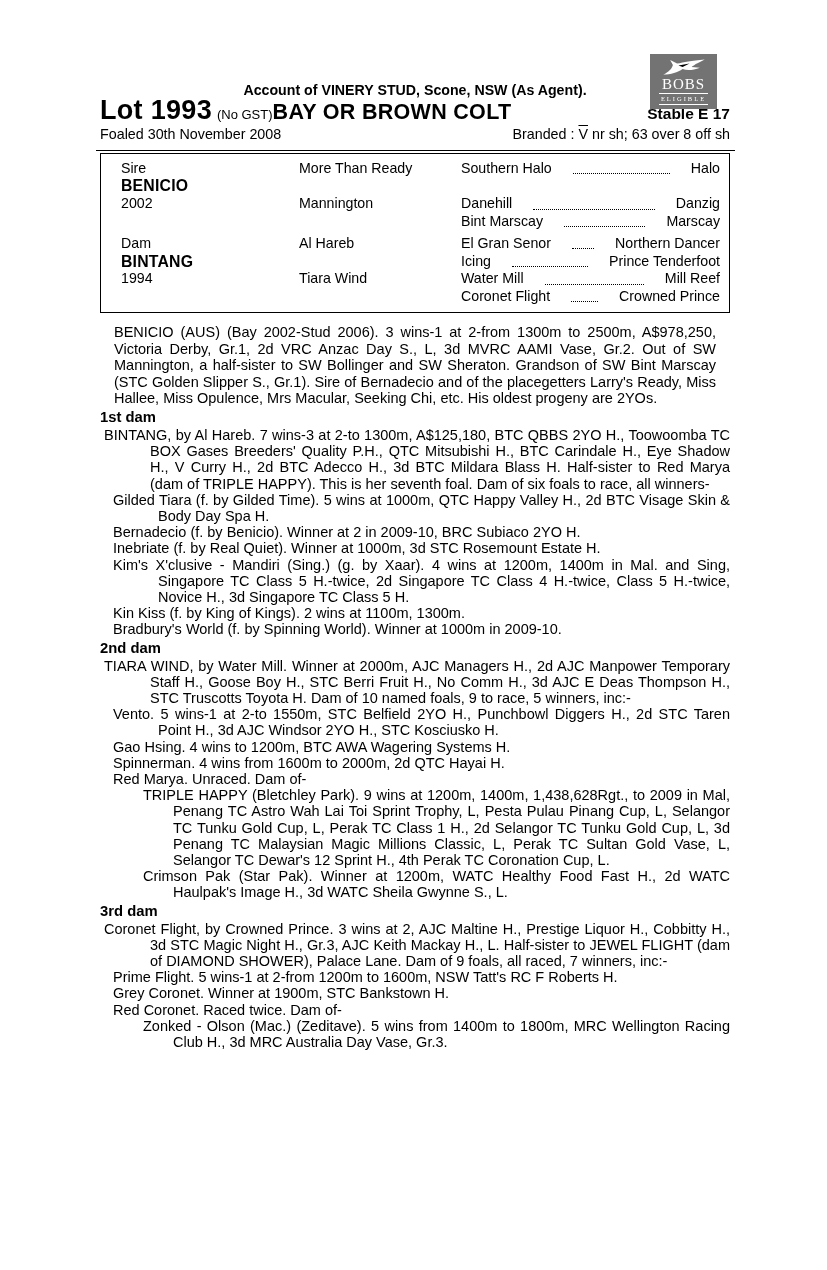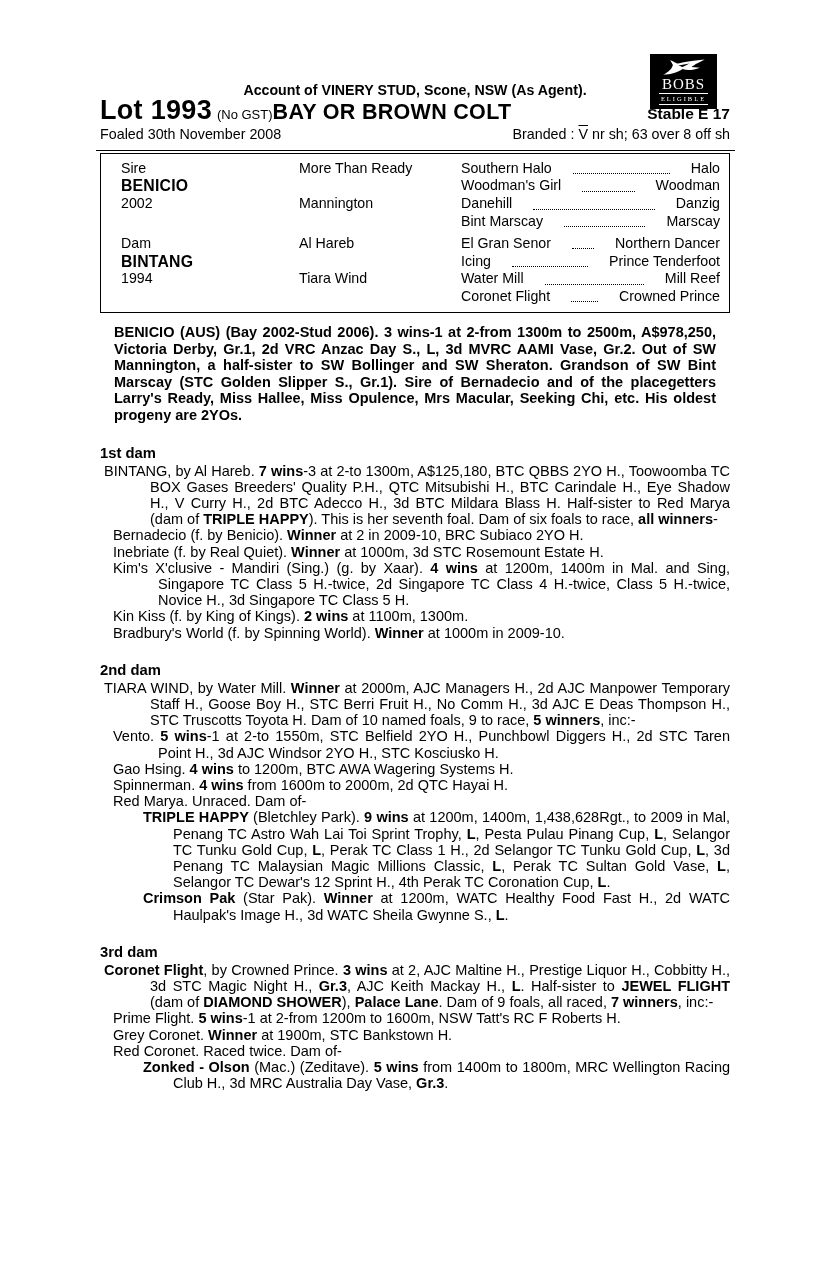--- a/index.html
+++ b/index.html
@@ -22,7 +22,7 @@
   .bobs {
     position:absolute; top:54px; right:110px;
     width:67px; height:55px;
-    background:#000000; color:#fff;
+    background:#737373; color:#fff;
     text-align:center;
     display:flex; flex-direction:column; align-items:center; justify-content:flex-start;
     padding-top:4px; box-sizing:border-box;

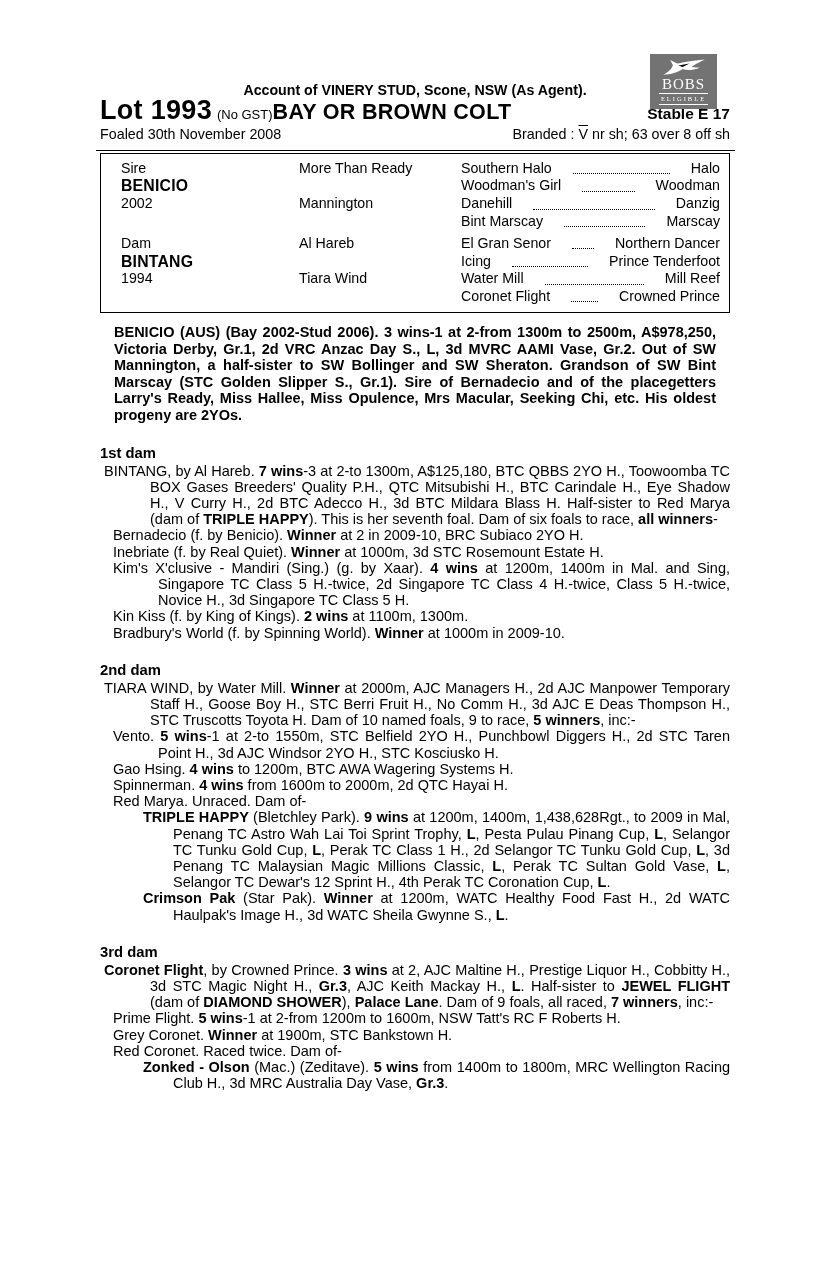--- a/index.html
+++ b/index.html
@@ -125,11 +125,6 @@
           <span class="dots"></span>
           <span>Halo</span>
       </div>
-      <div class="c3 r2 leader">
-        <span>Woodman's Girl</span>
-          <span class="dots"></span>
-          <span>Woodman</span>
-      </div>
       <div class="c3 r3 leader">
         <span>Danehill</span>
           <span class="dots"></span>

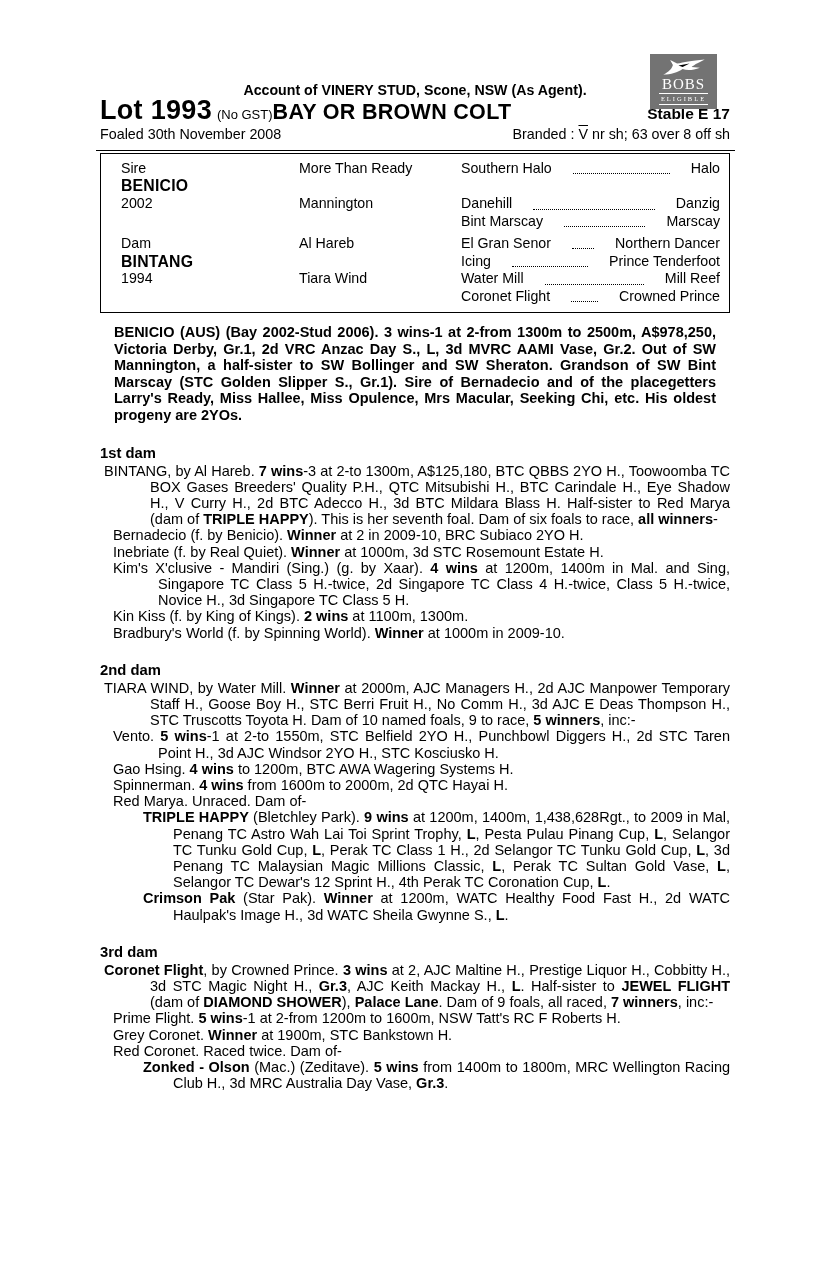--- a/index.html
+++ b/index.html
@@ -15,7 +15,7 @@
     font-size:14.5px;
     line-height:16.2px;
   }
-  b { font-weight:bold; }
+  b { font-weight:normal; }
   p { margin:0; text-align:justify; }
 
   

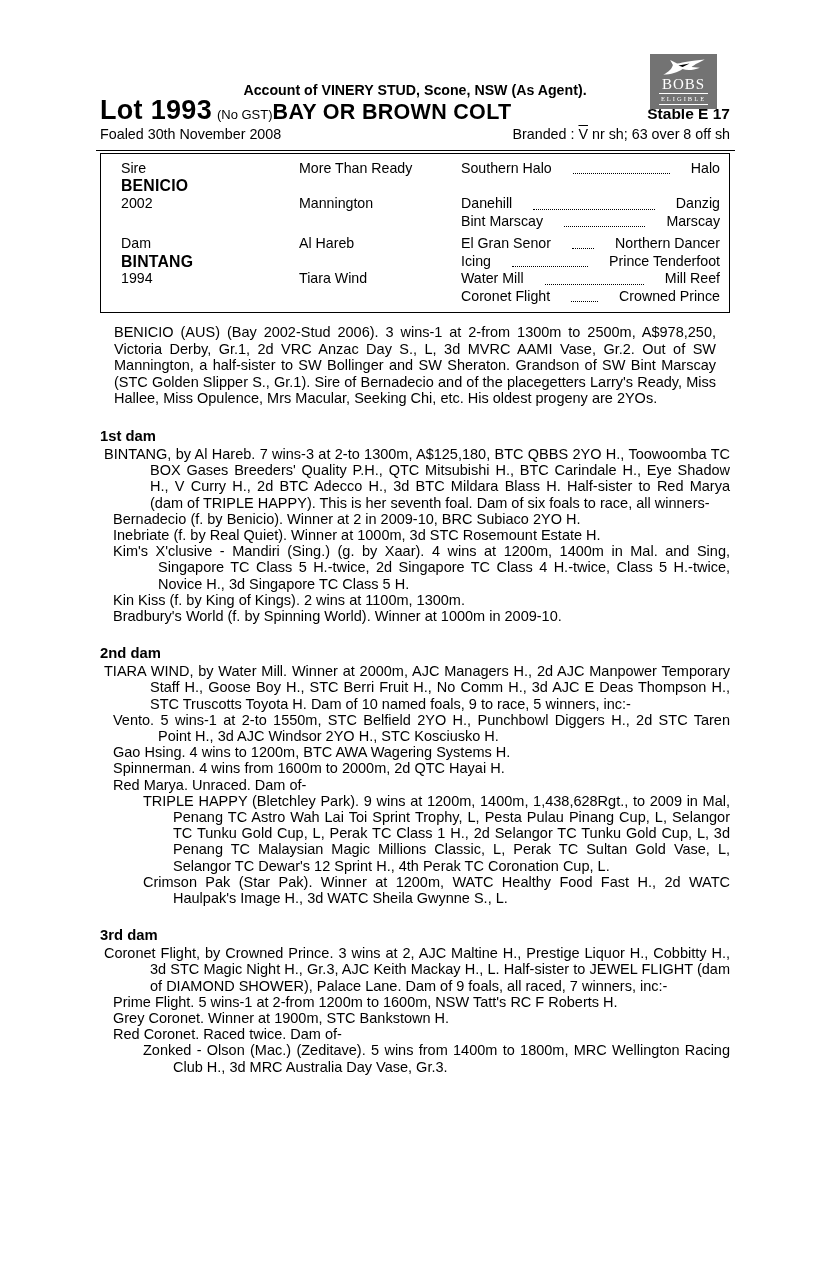--- a/index.html
+++ b/index.html
@@ -77,7 +77,7 @@
   }
 
   
-  .shead { font-weight:bold; font-size:14.8px; margin:21px 0 2px 0; line-height:16px; }
+  .shead { font-weight:bold; font-size:14.8px; margin:2px 0 2px 0; line-height:16px; }
   .p-dam  { padding-left:50px; text-indent:-46px; }
   .p-prog { padding-left:58px; text-indent:-45px; }
   .p-sub  { padding-left:73px; text-indent:-30px; }

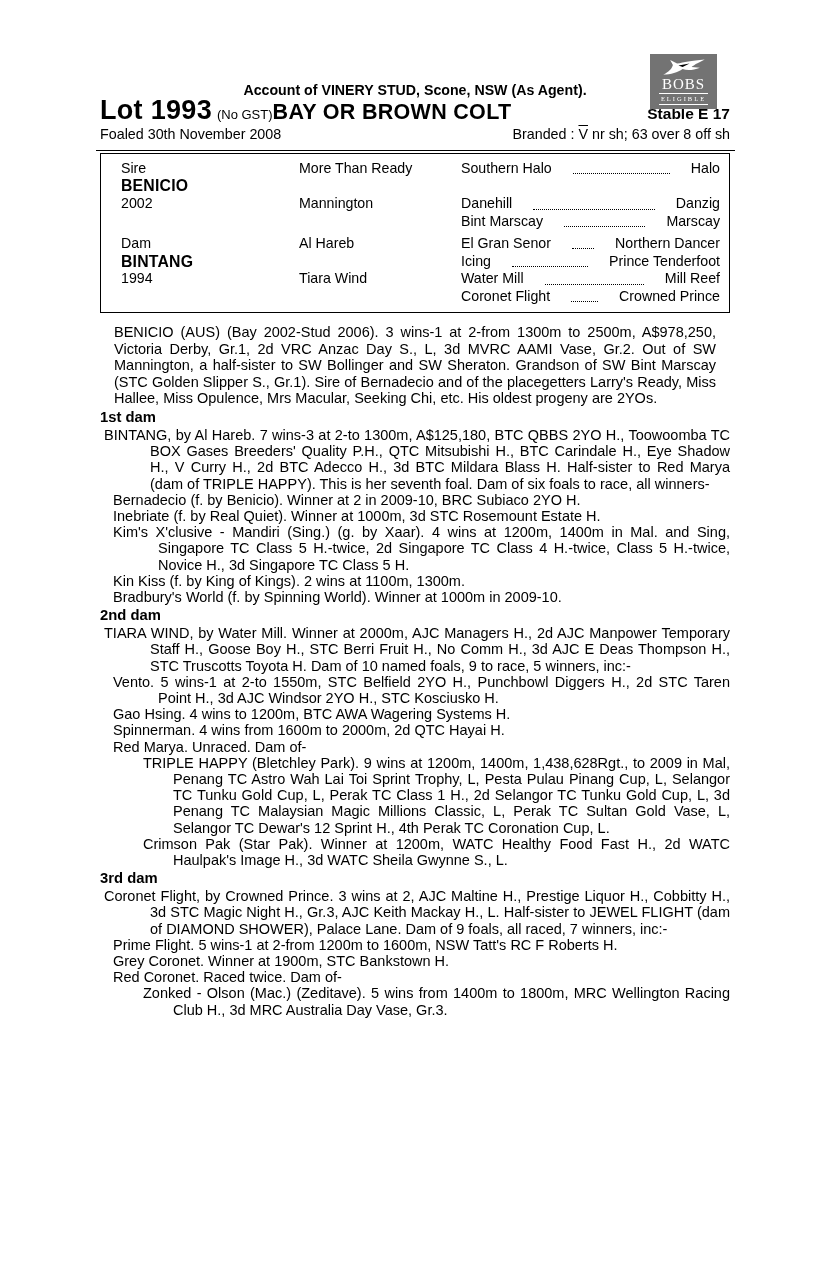--- a/index.html
+++ b/index.html
@@ -171,6 +171,7 @@
 
   <div class="shead">1st dam</div>
   <p class="p-dam"><span>BINTANG, by Al Hareb. </span><b>7 wins</b><span>-3 at 2-to 1300m, A$125,180, BTC QBBS 2YO H., Toowoomba TC BOX Gases Breeders' Quality P.H., QTC Mitsubishi H., BTC Carindale H., Eye Shadow H., V Curry H., 2d BTC Adecco H., 3d BTC Mildara Blass H. Half-sister to Red Marya (dam of </span><b>TRIPLE HAPPY</b><span>). This is her seventh foal. Dam of six foals to race, </span><b>all winners</b><span>-</span></p>
+  <p class="p-prog"><span>Gilded Tiara (f. by Gilded Time). </span><b>5 wins</b><span> at 1000m, QTC Happy Valley H., 2d BTC Visage Skin &amp; Body Day Spa H.</span></p>
   <p class="p-prog"><span>Bernadecio (f. by Benicio). </span><b>Winner</b><span> at 2 in 2009-10, BRC Subiaco 2YO H.</span></p>
   <p class="p-prog"><span>Inebriate (f. by Real Quiet). </span><b>Winner</b><span> at 1000m, 3d STC Rosemount Estate H.</span></p>
   <p class="p-prog"><span>Kim's X'clusive - Mandiri (Sing.) (g. by Xaar). </span><b>4 wins</b><span> at 1200m, 1400m in Mal. and Sing, Singapore TC Class 5 H.-twice, 2d Singapore TC Class 4 H.-twice, Class 5 H.-twice, Novice H., 3d Singapore TC Class 5 H.</span></p>

